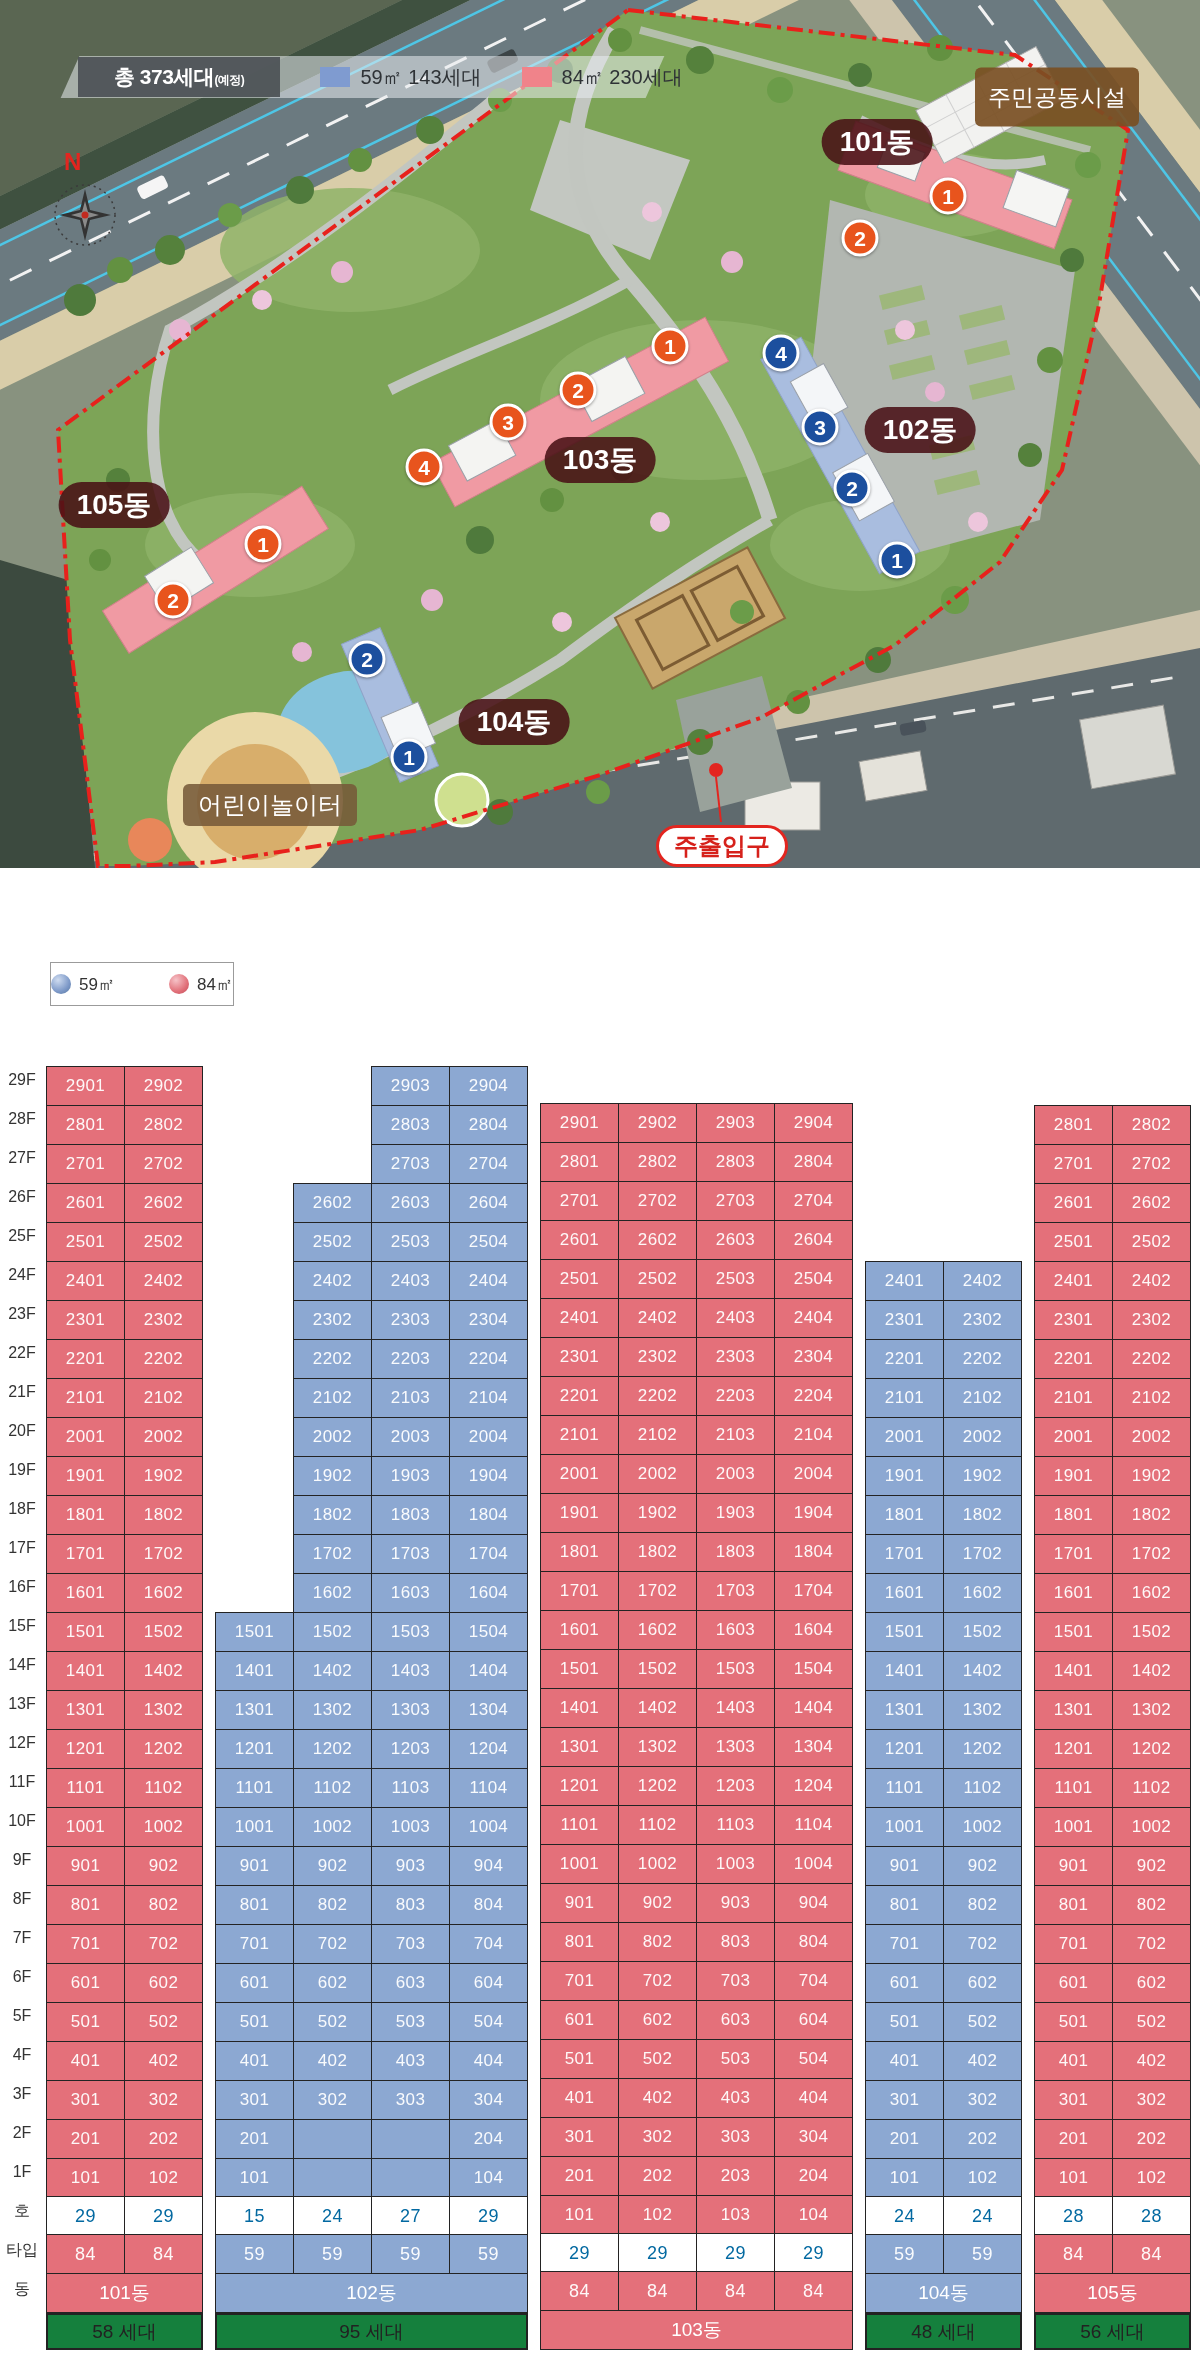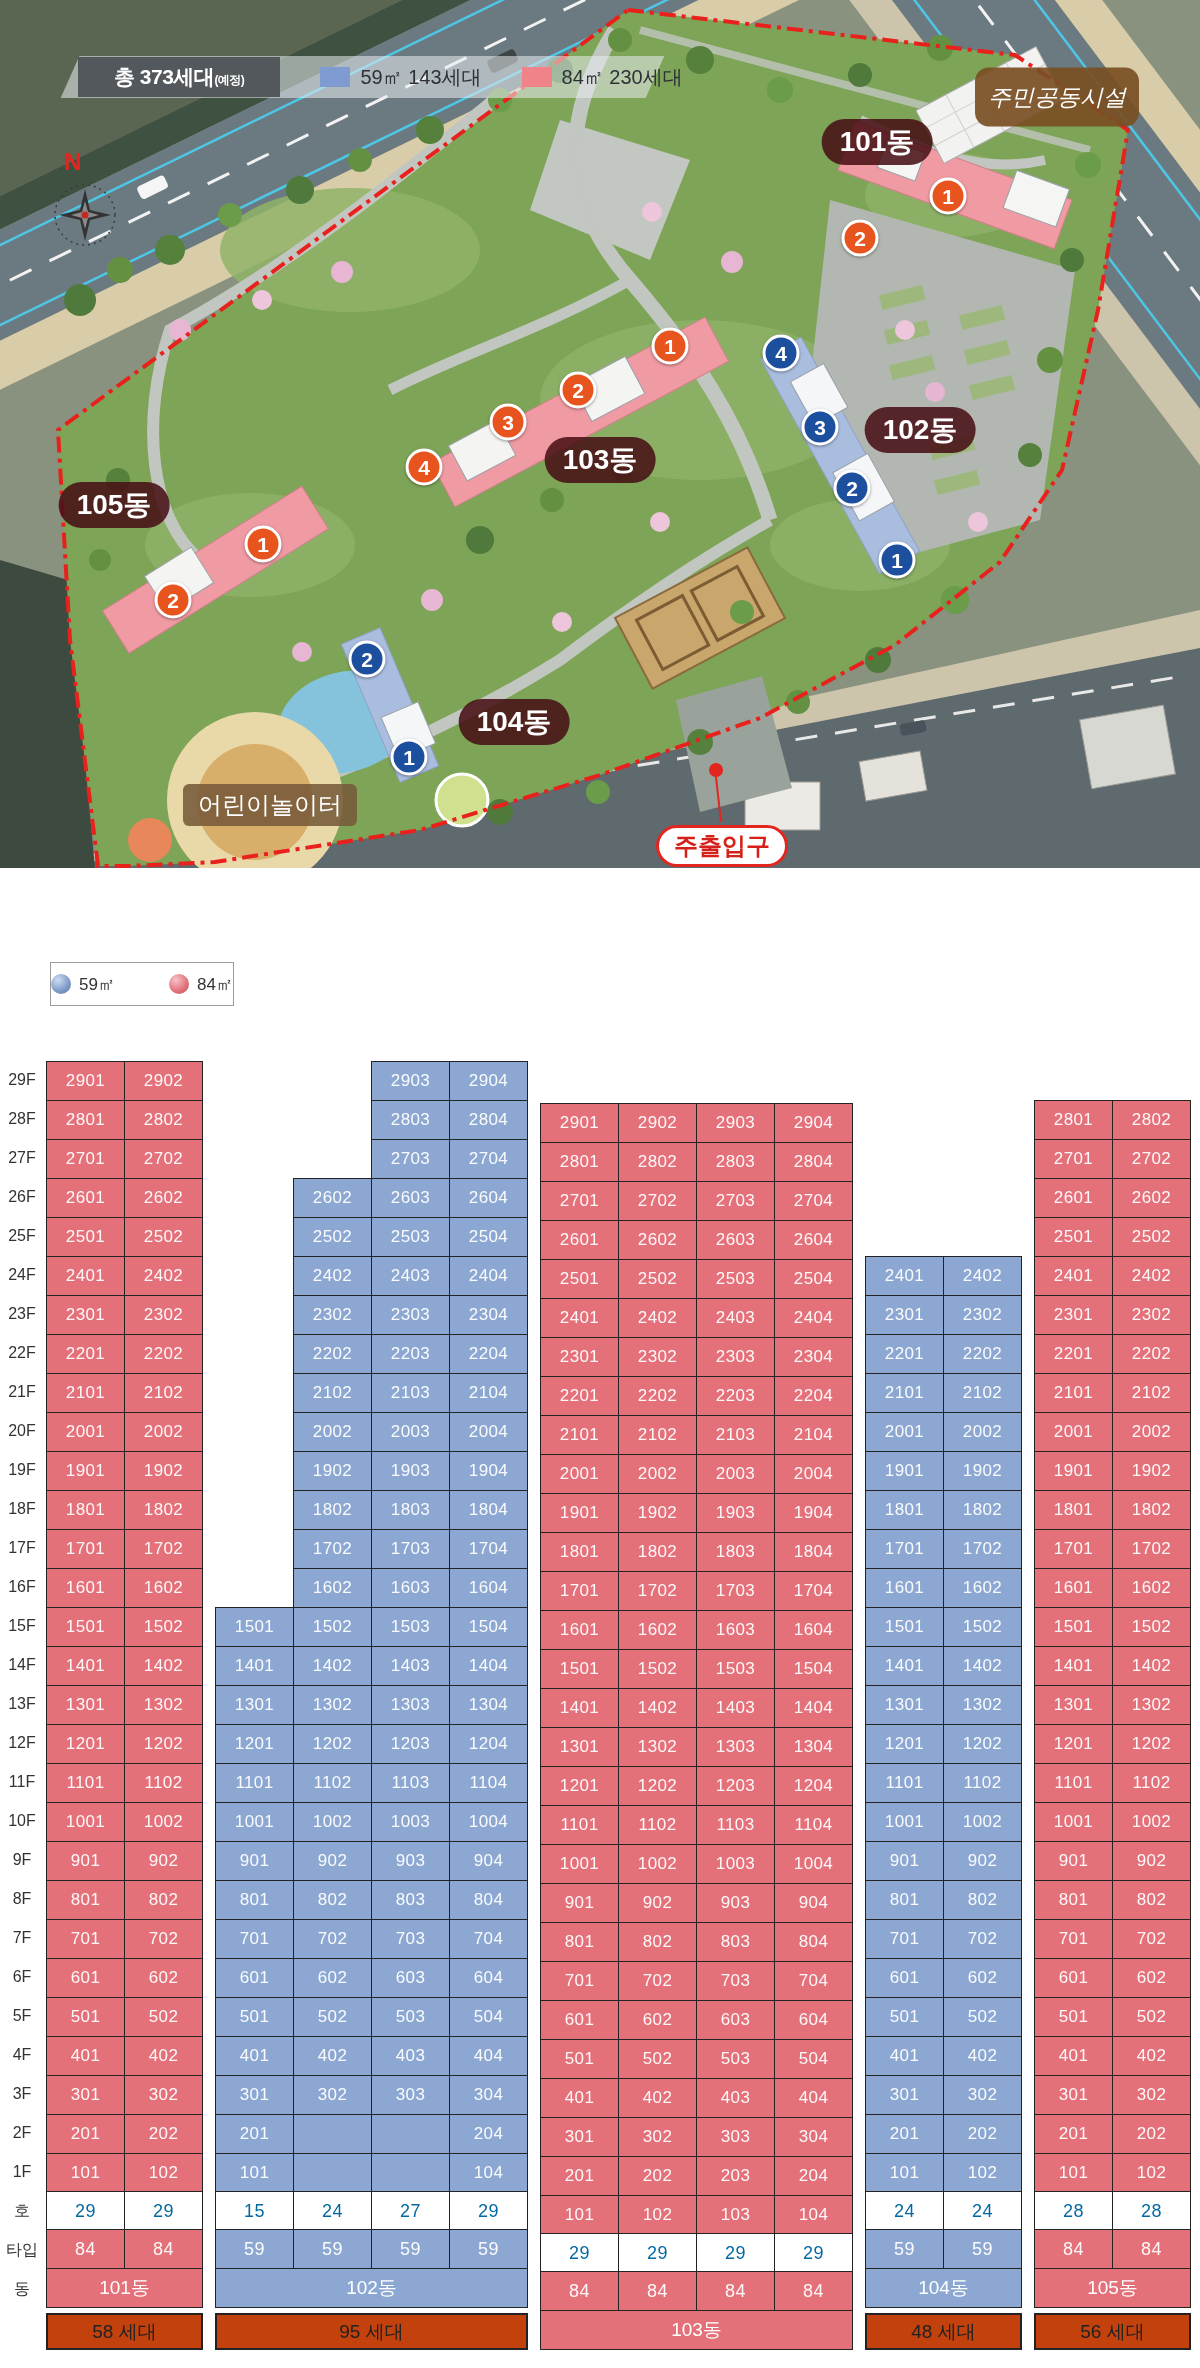--- a/index.html
+++ b/index.html
@@ -25,7 +25,7 @@
   .dong-lab{position:absolute;transform:translate(-50%,-50%);background:rgba(73,17,22,.88);
     color:#fff;font-size:28px;font-weight:bold;padding:4px 18px;border-radius:26px;white-space:nowrap;}
   .fac-lab{position:absolute;transform:translate(-50%,-50%);background:rgba(122,79,35,.92);
-    color:#fff;font-size:23px;padding:14px 13px;border-radius:14px;white-space:nowrap;font-style:italic;}
+    color:#fff;font-size:23px;padding:14px 13px;border-radius:6px;white-space:nowrap;}
   .play-lab{position:absolute;transform:translate(-50%,-50%);background:rgba(118,90,57,.88);
     color:#fff;font-size:24px;padding:5px 15px;border-radius:6px;white-space:nowrap;}
   .ent-lab{position:absolute;transform:translate(-50%,-50%);background:#fff;border:3px solid #e3251f;

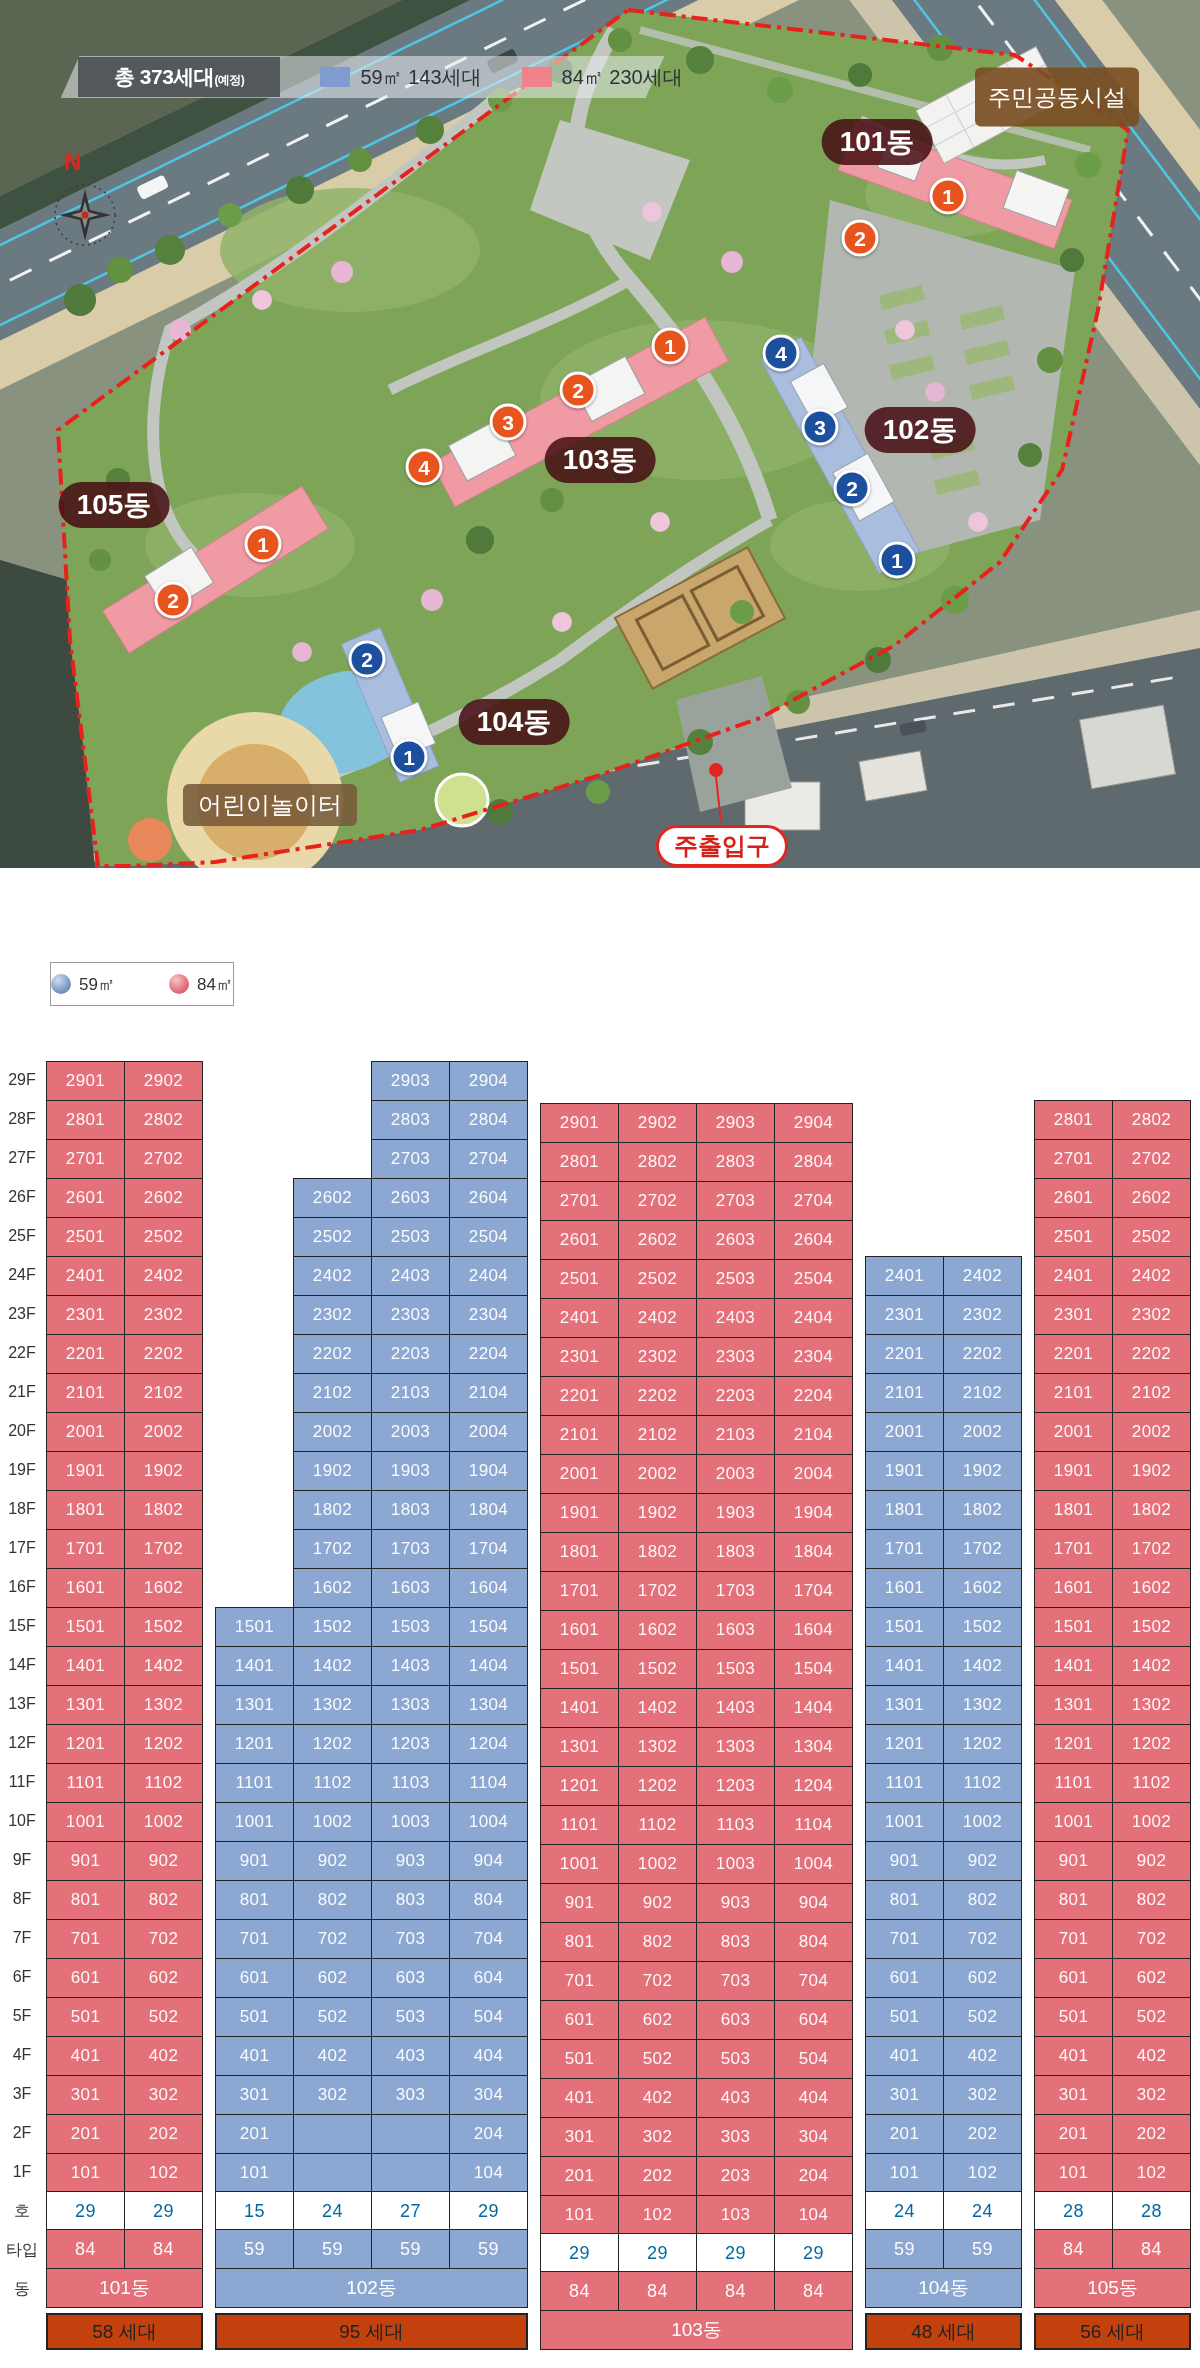--- a/index.html
+++ b/index.html
@@ -71,7 +71,7 @@
   .trow .cell{font-size:18px;}
   .dcell{height:40px;margin-top:-1px;box-sizing:border-box;border:1px solid #232323;
     display:flex;align-items:center;justify-content:center;color:#fff;font-size:19px;}
-  .sedae{height:37px;margin-top:5px;box-sizing:border-box;border:2px solid #222;background:#c2410c;
+  .sedae{height:37px;box-sizing:border-box;border:2px solid #222;background:#15803d;
     color:#222;font-size:19px;display:flex;align-items:center;justify-content:center;}
 </style>
 <style>.c59{background:#8ca8d2;}.c84{background:#e4707a;}</style></head>

